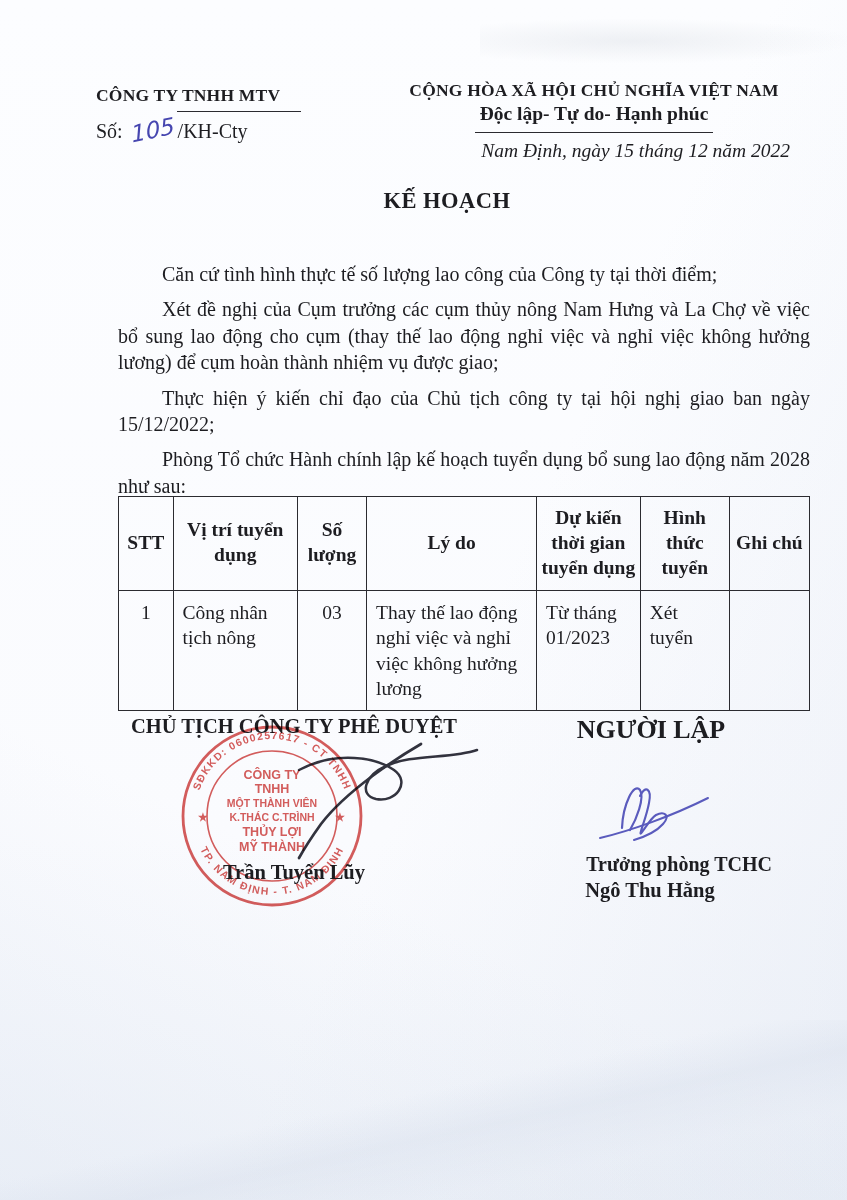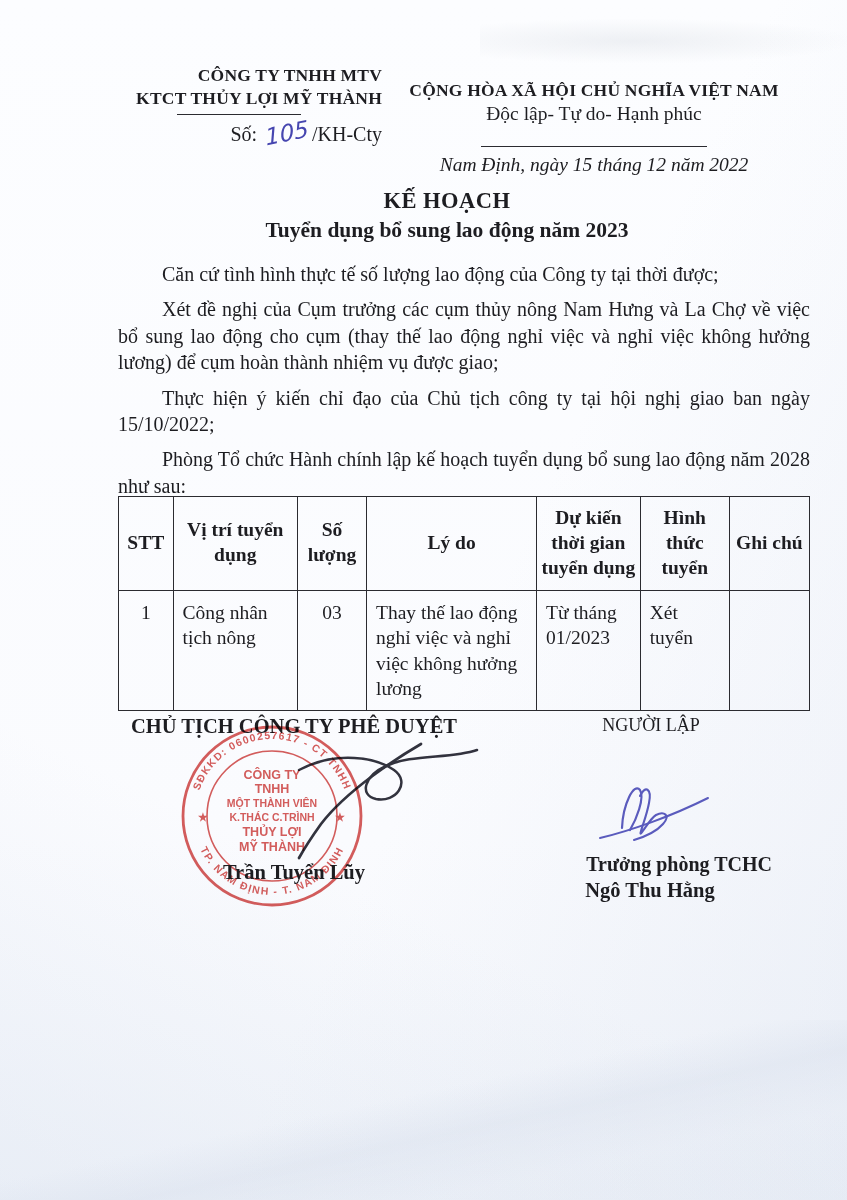--- a/index.html
+++ b/index.html
@@ -26,7 +26,7 @@
   }
 
   
-  .hleft { position:absolute; left:96px; top:64px; width:286px; text-align:right; }
+  .hleft { position:absolute; left:96px; top:84px; width:286px; text-align:left; }
   .org-line { font-weight:bold; font-size:17.5px; line-height:1.3; letter-spacing:.2px; }
   .org-rule { width:124px; border-top:1.7px solid #2b2b30; margin:4px auto 5px auto; }
   .so-line { font-size:20px; margin-top:1px; }

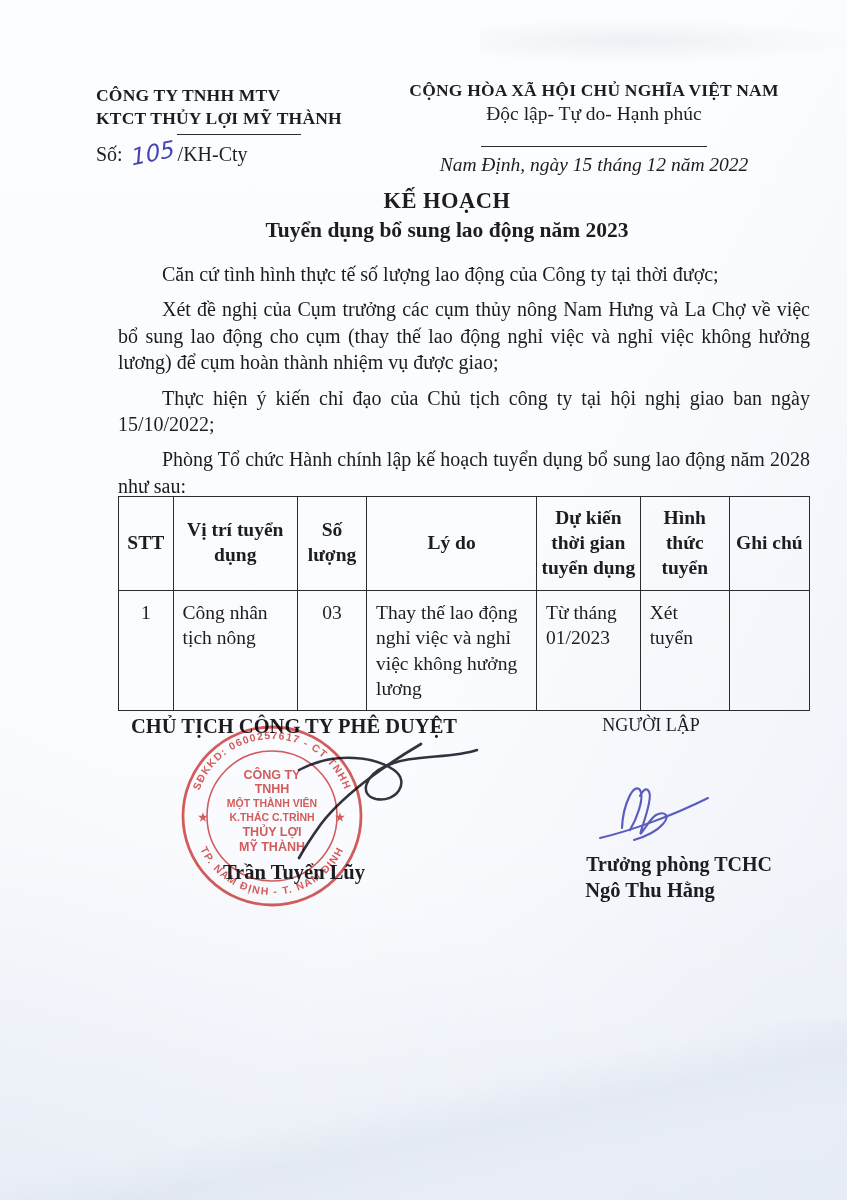--- a/index.html
+++ b/index.html
@@ -118,7 +118,6 @@
 
   <div class="hleft">
     <div class="org-line">CÔNG TY TNHH MTV</div>
-    <div class="org-line">KTCT THỦY LỢI MỸ THÀNH</div>
     <div class="org-rule"></div>
     <div class="so-line"><span>Số:</span> <span class="handnum">105</span><span>/KH-Cty</span></div>
   </div>

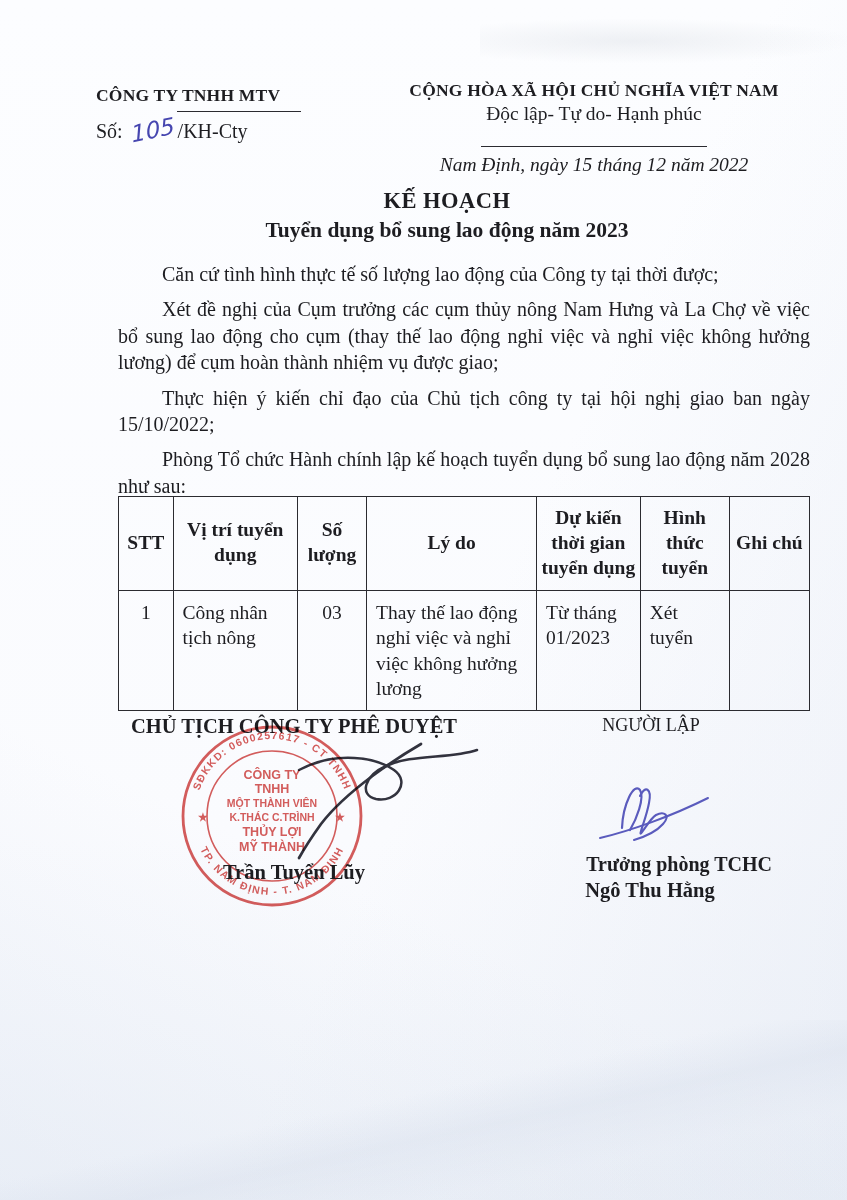--- a/index.html
+++ b/index.html
@@ -39,8 +39,8 @@
   .hright { position:absolute; left:398px; top:80px; width:392px; text-align:center; }
   .nat1 { font-weight:bold; font-size:17.5px; letter-spacing:.2px; }
   .nat2 {
-    display:inline-block; font-weight:normal; font-size:19.5px; margin-top:2px;
-    padding:0 5px 21px 5px; border-bottom:1.7px solid #2b2b30;
+    display:inline-block; font-weight:bold; font-size:19.5px; margin-top:2px;
+    padding:0 5px 7px 5px; border-bottom:1.7px solid #2b2b30;
   }
   .dateline { font-style:italic; font-size:19.5px; margin-top:7px; }
 

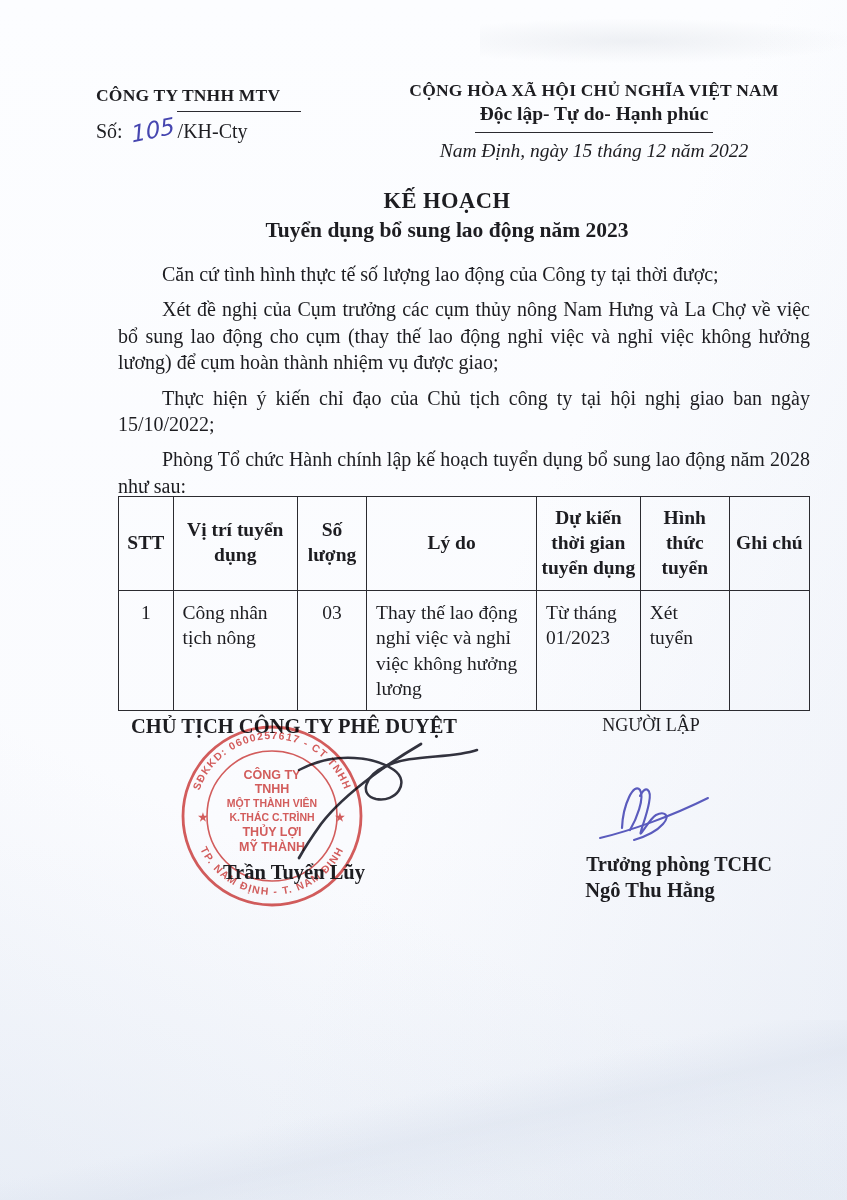--- a/index.html
+++ b/index.html
@@ -42,7 +42,7 @@
     display:inline-block; font-weight:bold; font-size:19.5px; margin-top:2px;
     padding:0 5px 7px 5px; border-bottom:1.7px solid #2b2b30;
   }
-  .dateline { font-style:italic; font-size:19.5px; margin-top:7px; }
+  .dateline { font-style:italic; font-size:19.5px; margin-top:7px;text-align:right; }
 
   
   .title-block { position:absolute; left:100px; top:188px; width:694px; text-align:center; }

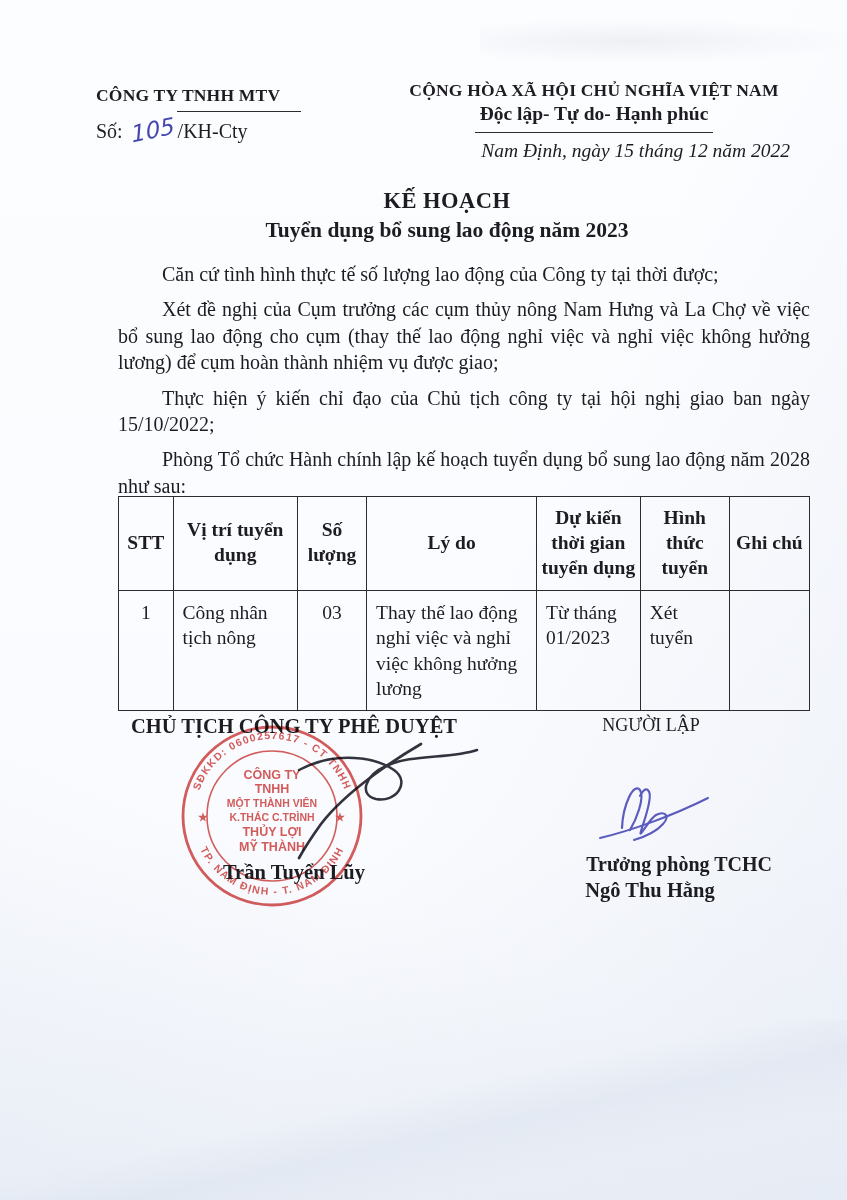--- a/index.html
+++ b/index.html
@@ -130,7 +130,6 @@
 
   <div class="title-block">
     <div class="title1">KẾ HOẠCH</div>
-    <div class="title2">Tuyển dụng bổ sung lao động năm 2023</div>
   </div>
 
   <div class="body-text">

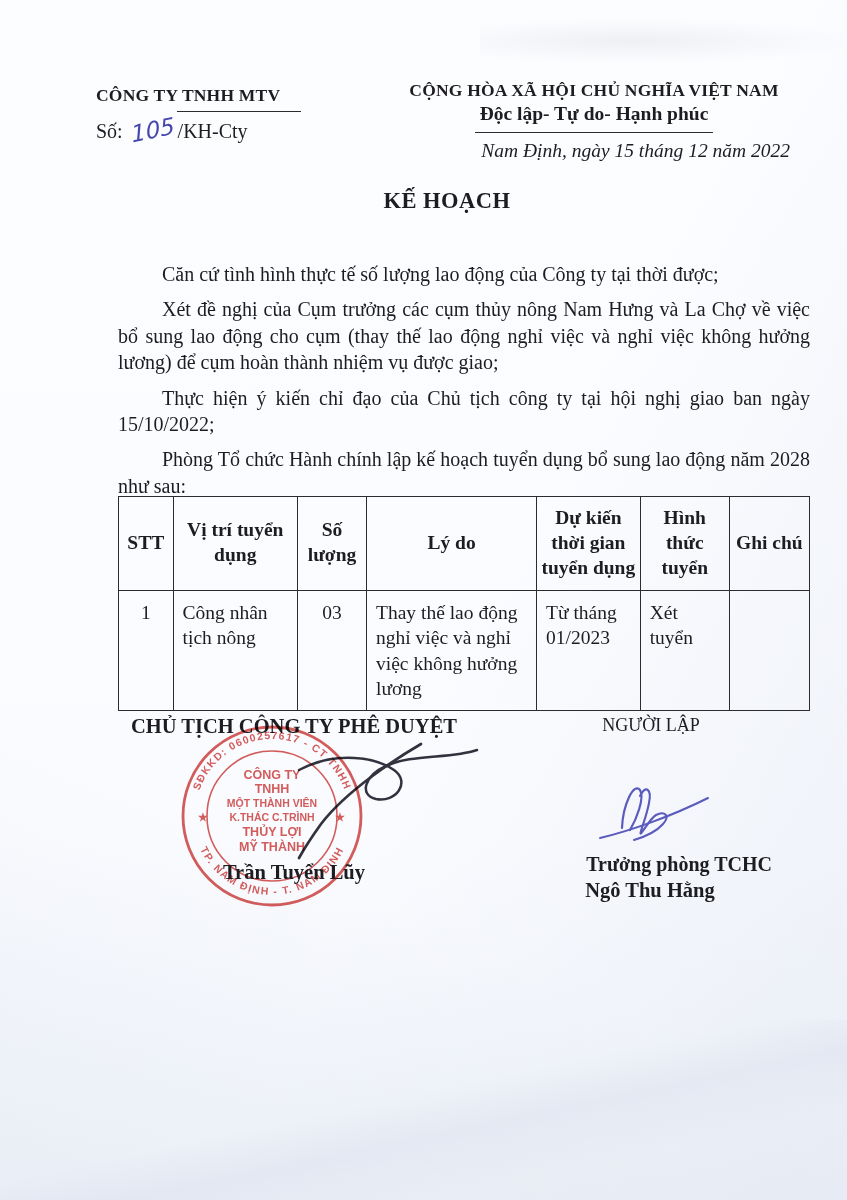--- a/index.html
+++ b/index.html
@@ -133,7 +133,7 @@
   </div>
 
   <div class="body-text">
-    <p>Căn cứ tình hình thực tế số lượng lao động của Công ty tại thời được;</p>
+    <p>Căn cứ tình hình thực tế số lượng lao công của Công ty tại thời điểm;</p>
     <p>Xét đề nghị của Cụm trưởng các cụm thủy nông Nam Hưng và La Chợ về việc bổ sung lao động cho cụm (thay thế lao động nghỉ việc và nghỉ việc không hưởng lương) để cụm hoàn thành nhiệm vụ được giao;</p>
     <p>Thực hiện ý kiến chỉ đạo của Chủ tịch công ty tại hội nghị giao ban ngày 15/10/2022;</p>
     <p>Phòng Tổ chức Hành chính lập kế hoạch tuyển dụng bổ sung lao động năm 2028 như sau:</p>

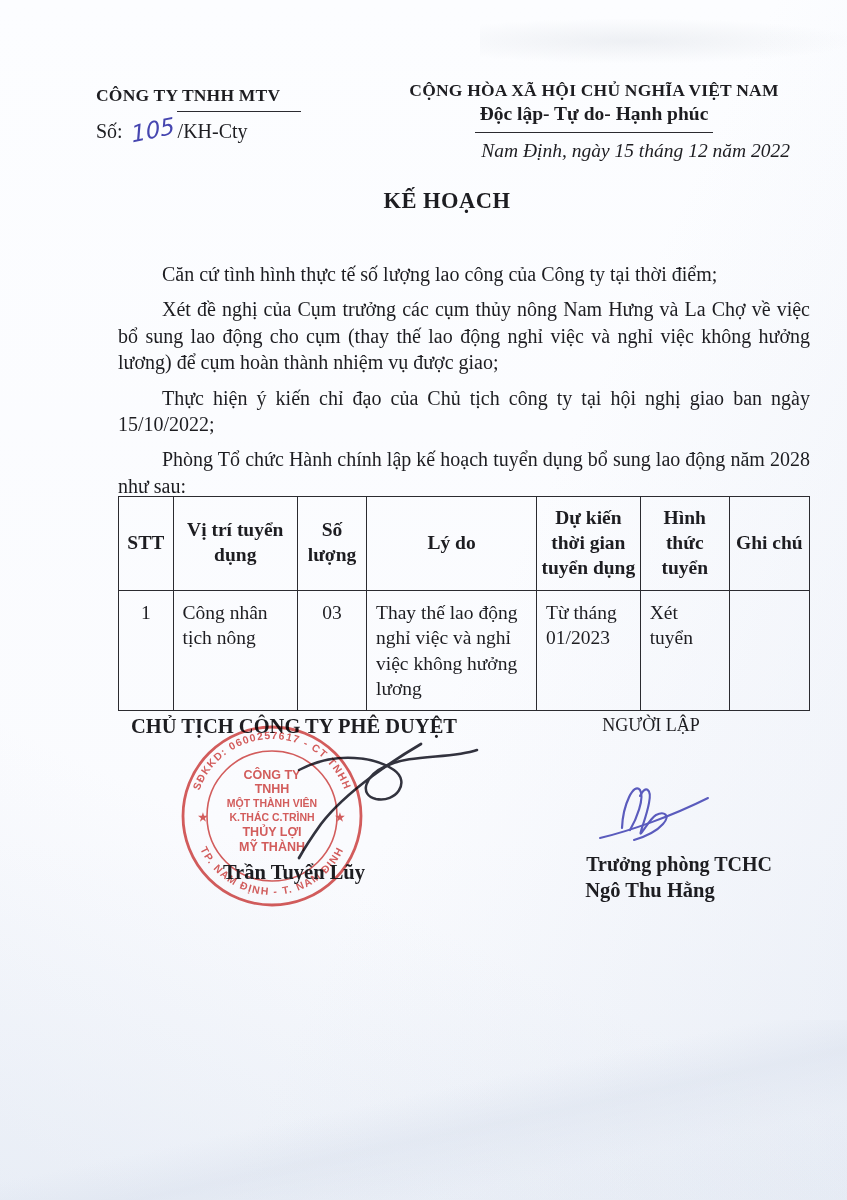--- a/index.html
+++ b/index.html
@@ -135,7 +135,7 @@
   <div class="body-text">
     <p>Căn cứ tình hình thực tế số lượng lao công của Công ty tại thời điểm;</p>
     <p>Xét đề nghị của Cụm trưởng các cụm thủy nông Nam Hưng và La Chợ về việc bổ sung lao động cho cụm (thay thế lao động nghỉ việc và nghỉ việc không hưởng lương) để cụm hoàn thành nhiệm vụ được giao;</p>
-    <p>Thực hiện ý kiến chỉ đạo của Chủ tịch công ty tại hội nghị giao ban ngày 15/10/2022;</p>
+    <p>Thực hiện ý kiến chỉ đạo của Chủ tịch công ty tại hội nghị giao ban ngày 15/12/2022;</p>
     <p>Phòng Tổ chức Hành chính lập kế hoạch tuyển dụng bổ sung lao động năm 2028 như sau:</p>
   </div>
 

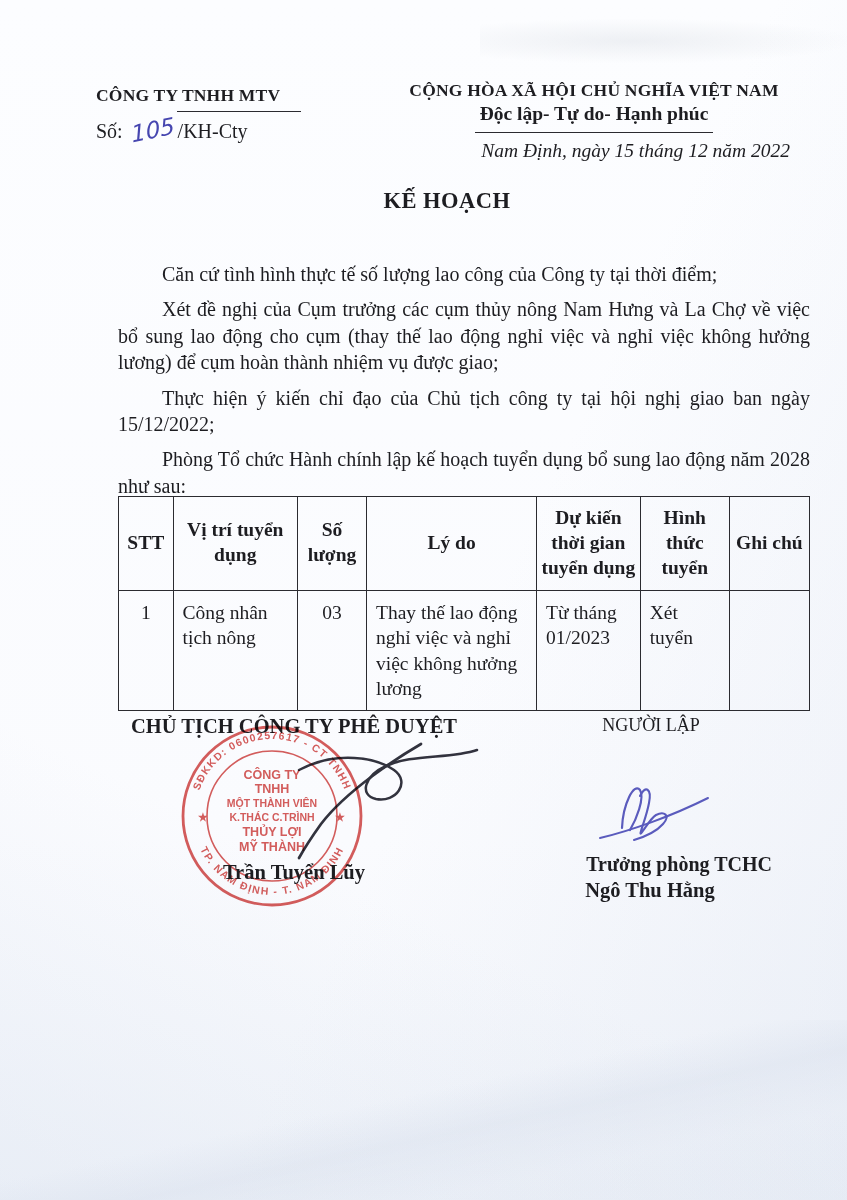--- a/index.html
+++ b/index.html
@@ -78,7 +78,7 @@
   }
   .sig-title-right {
     position:absolute; left:540px; top:715px; width:222px; text-align:center;
-    font-weight:normal; font-size:18px;
+    font-weight:bold; font-size:26px;
   }
   .sig-name-left {
     position:absolute; left:158px; top:861px; width:272px; text-align:center;

